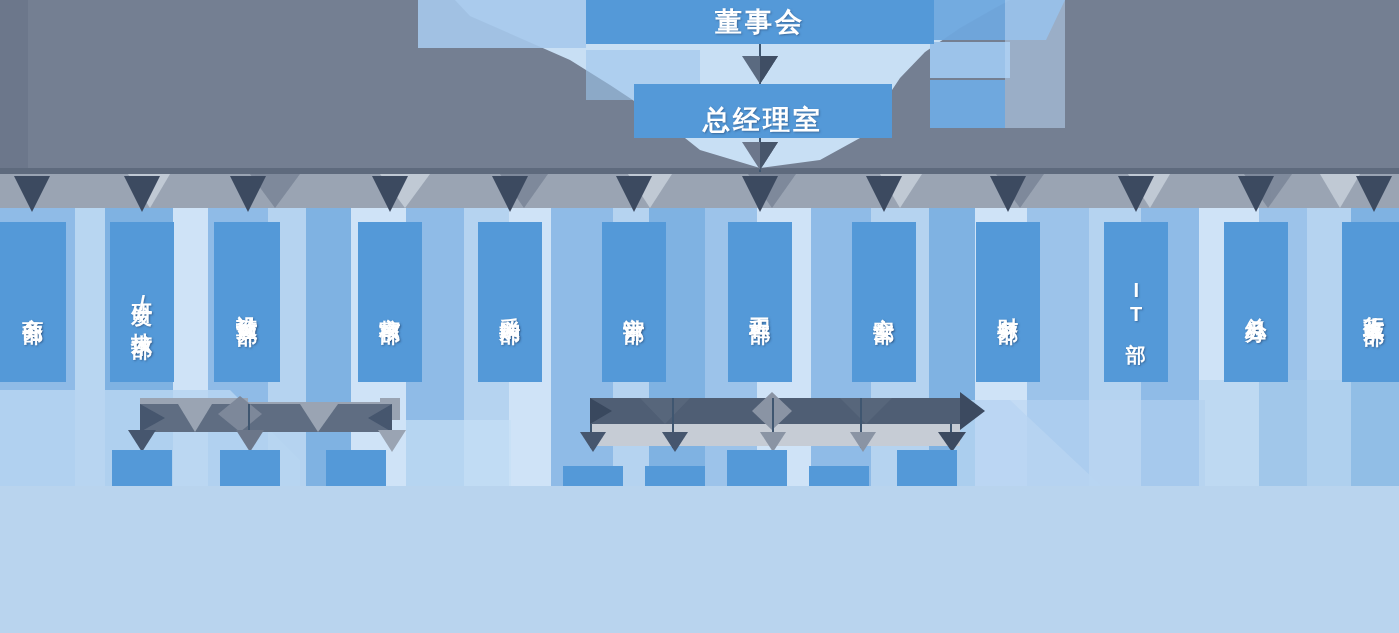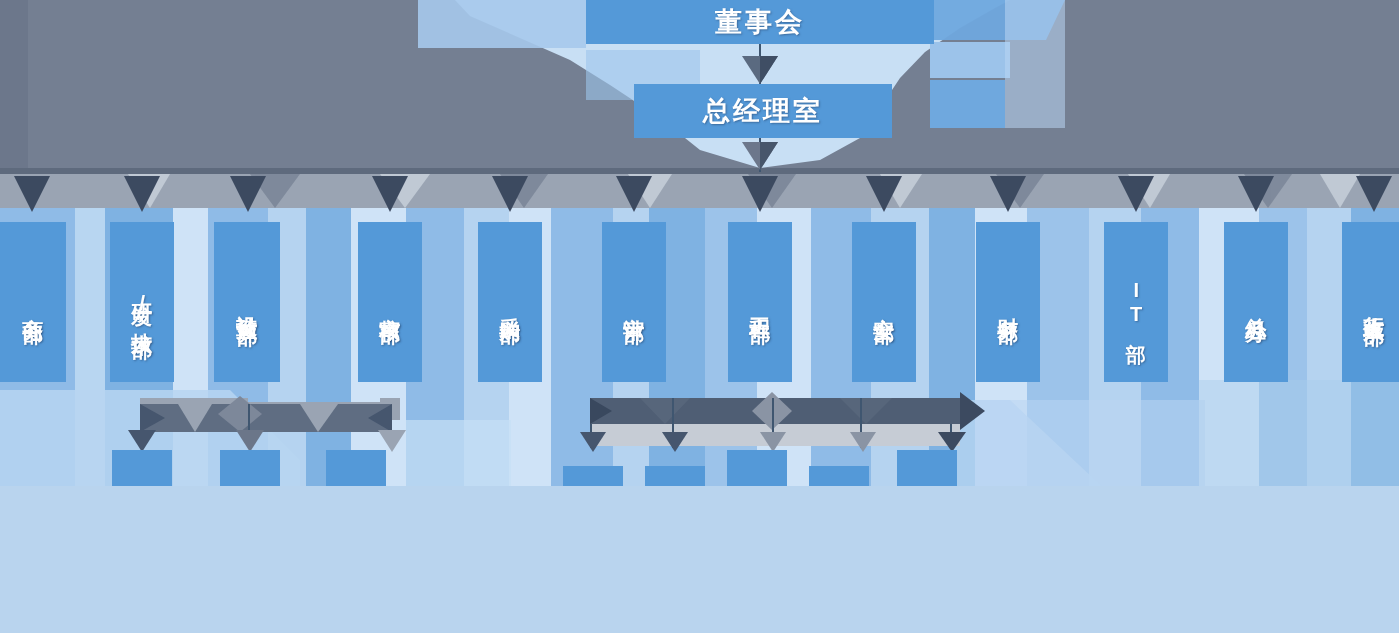--- a/index.html
+++ b/index.html
@@ -181,7 +181,7 @@
     <span>董事会</span>
   </div>
 
-  <div class="node top" style="left:634px;top:84px;width:258px;height:54px;">
+  <div class="node top" style="left:634px;top:84px;width:258px;height:54px;align-items:flex-end;">
     <span>总经理室</span>
   </div>
 

